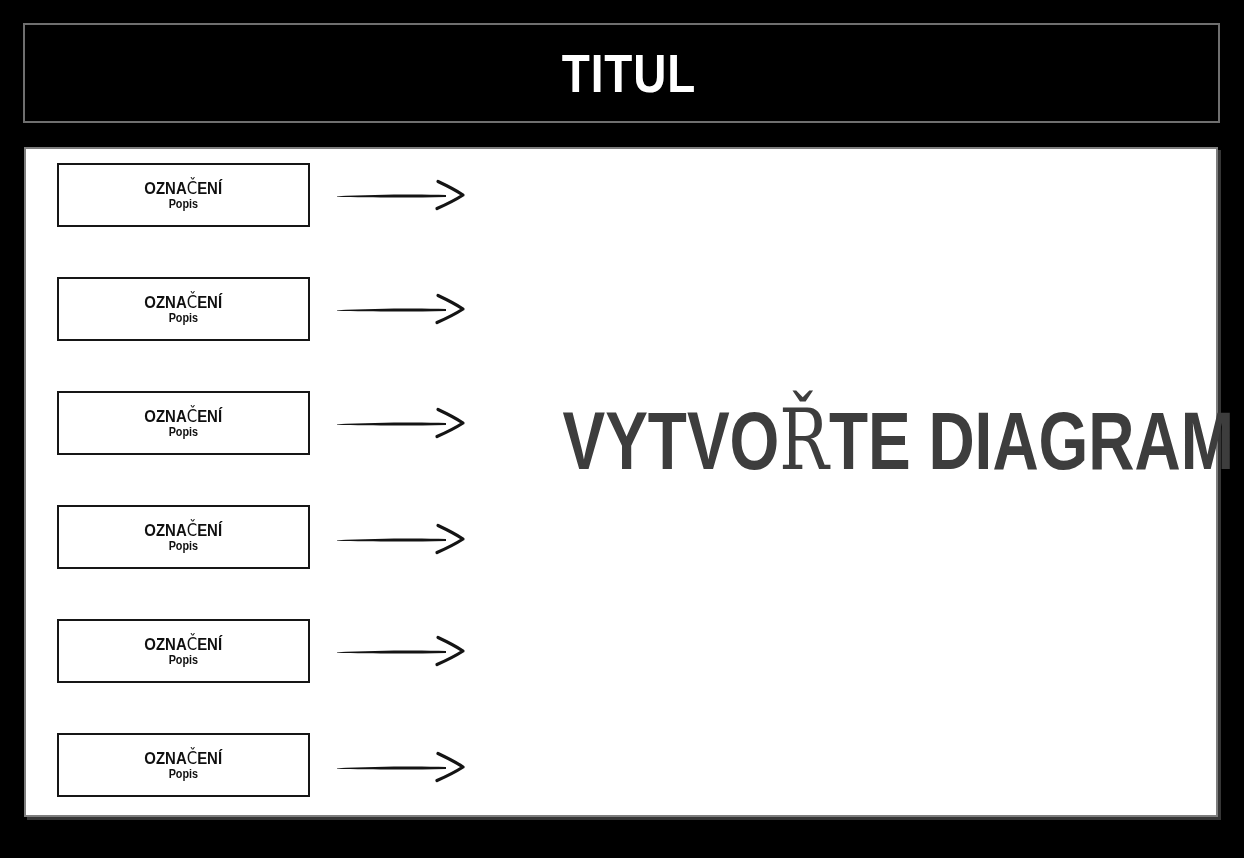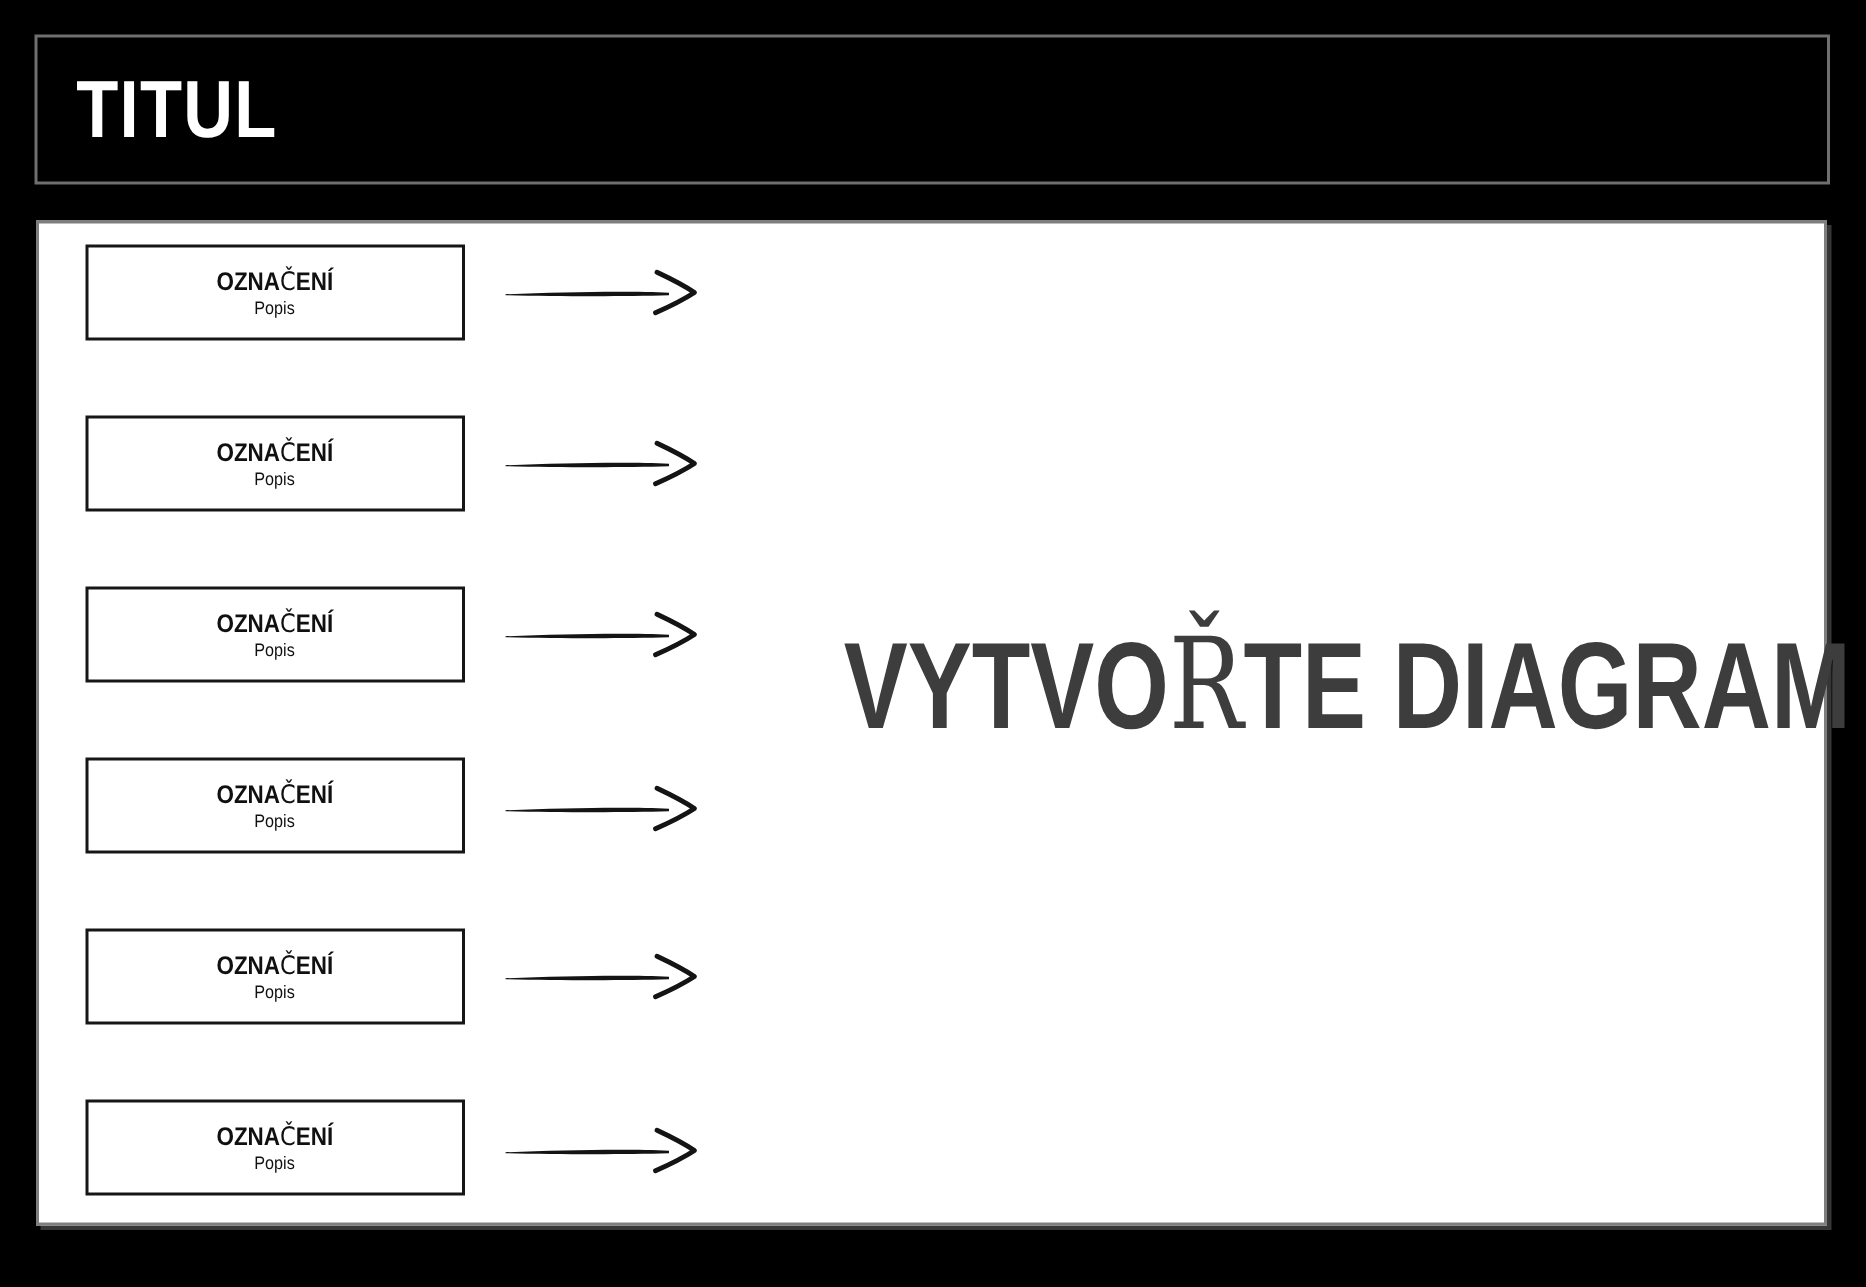--- a/index.html
+++ b/index.html
@@ -12,7 +12,7 @@
   .banner{
     position:absolute;left:23px;top:23px;width:1197px;height:100px;
     box-sizing:border-box;background:#000000;border:2px solid #6f6f6f;
-    display:flex;align-items:center;justify-content:flex-start;padding-left:14px;
+    display:flex;align-items:center;justify-content:center;padding-left:14px;
   }
   .banner-text{
     color:#ffffff;font-weight:700;font-size:54px;line-height:1;

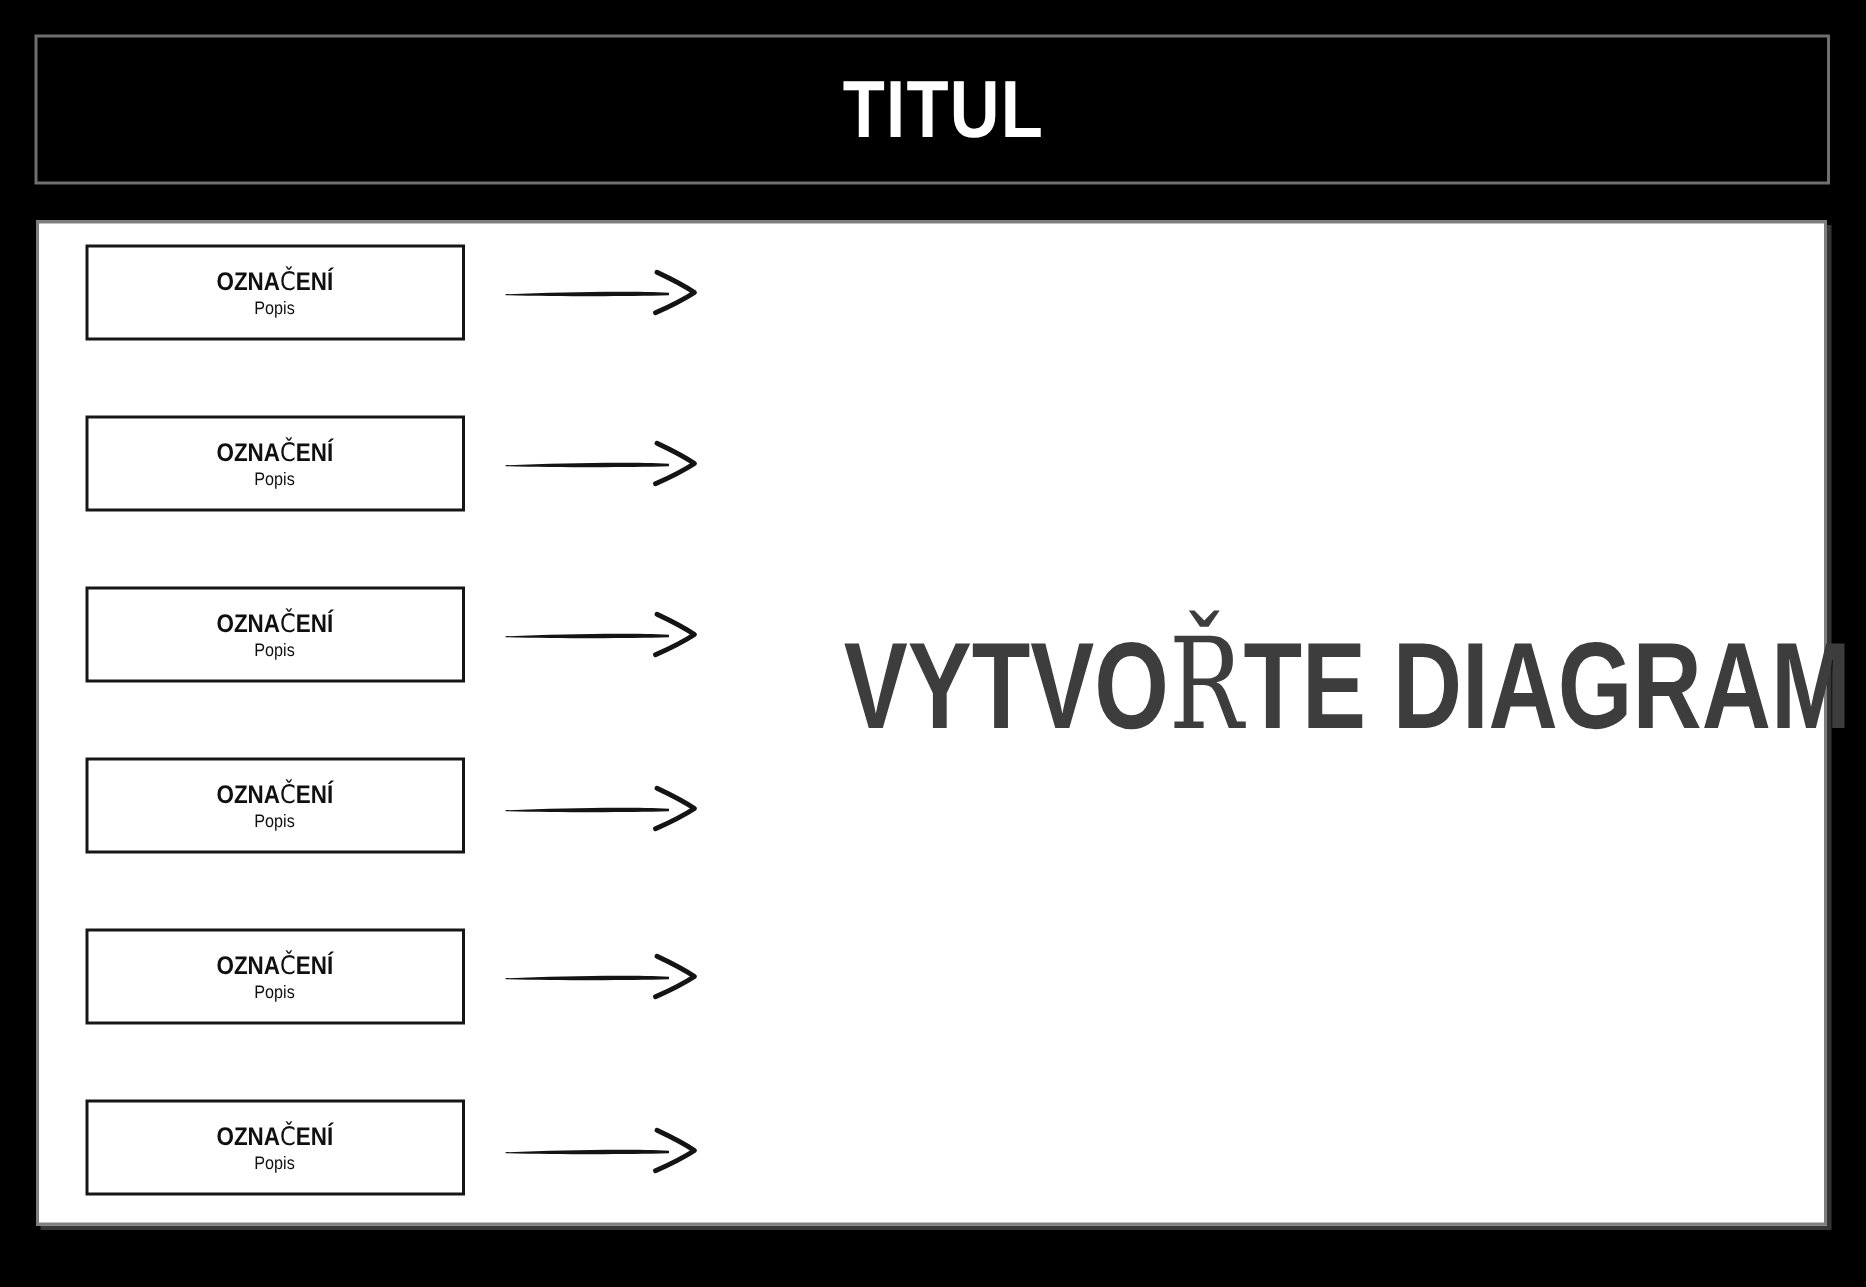--- a/index.html
+++ b/index.html
@@ -32,7 +32,7 @@
     display:flex;flex-direction:column;align-items:center;justify-content:center;
   }
   .label-main{font-weight:700;font-size:17px;color:#101010;line-height:1.15;text-align:center;}
-  .label-sub{font-weight:400;font-size:12px;color:#101010;line-height:1.1;text-align:center;}
+  .label-sub{font-weight:700;font-size:12px;color:#101010;line-height:1.1;text-align:center;}
   .sx88{display:inline-block;transform:scaleX(.88);white-space:nowrap;}
   .sx90{display:inline-block;transform:scaleX(.90);white-space:nowrap;}
   .sx93{display:inline-block;transform:scaleX(.93);white-space:nowrap;}

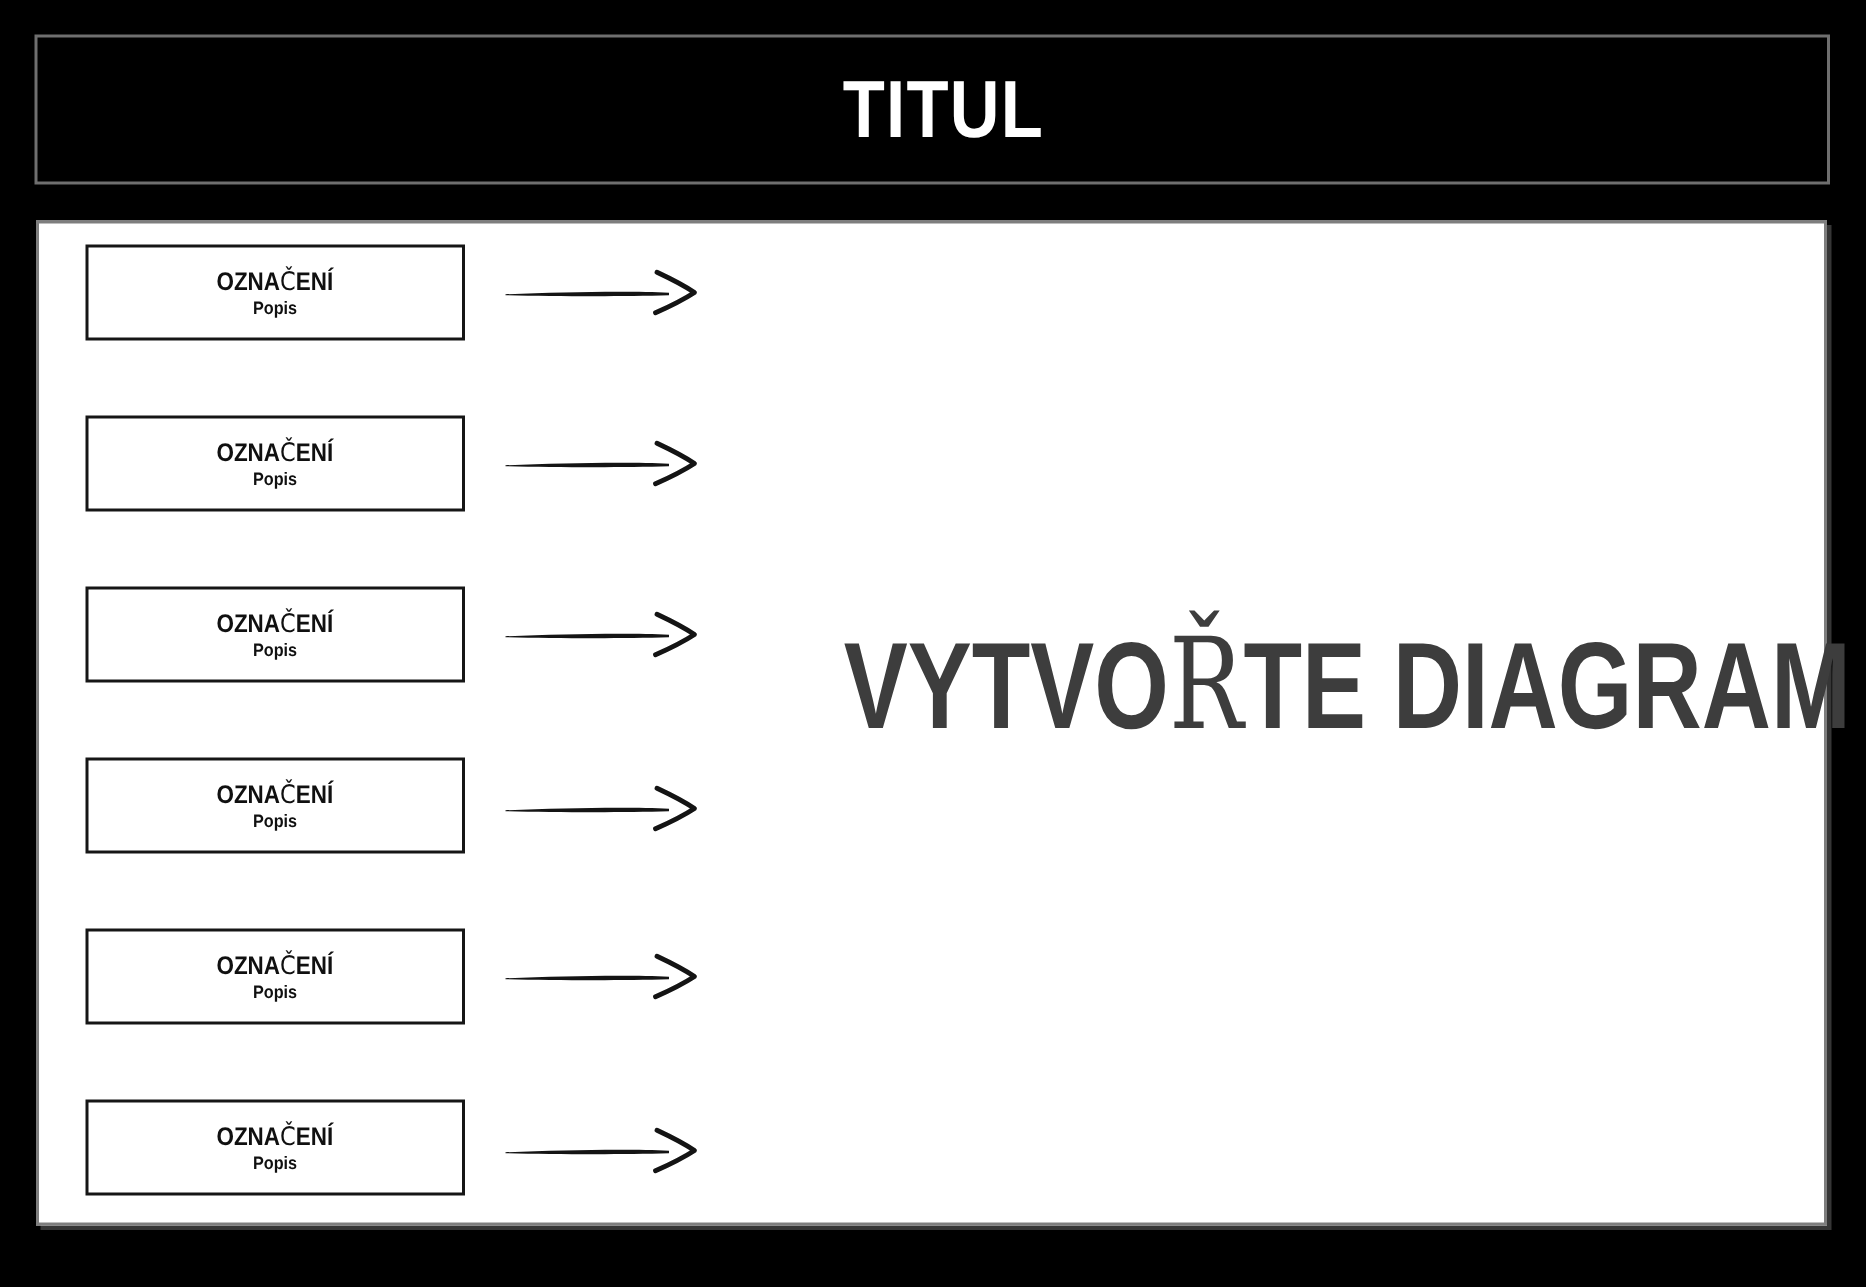--- a/index.html
+++ b/index.html
@@ -42,7 +42,7 @@
   
   .arrow{position:absolute;left:334px;width:138px;height:36px;}
   
-  .hero{position:absolute;left:482px;top:414px;width:732px;text-align:center;color:#3d3d3d;}
+  .hero{position:absolute;left:482px;top:398px;width:732px;text-align:center;color:#3d3d3d;}
   .hero-title{
     font-size:82px;font-weight:700;line-height:1;white-space:nowrap;
     transform:scaleX(.78);transform-origin:50% 50%;

